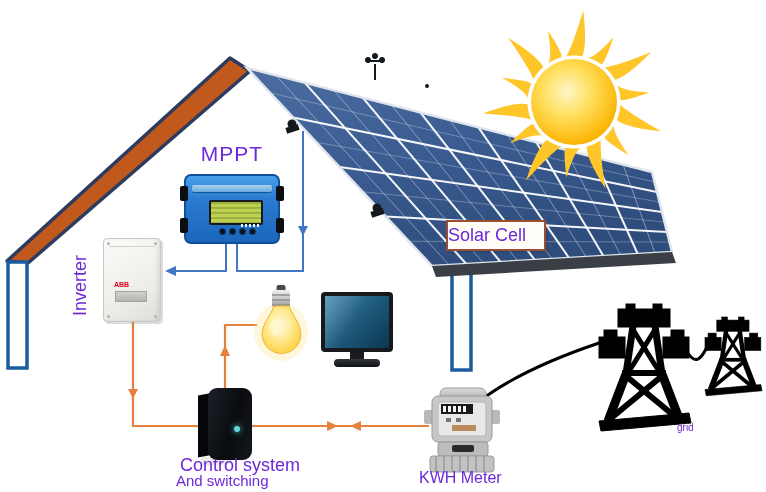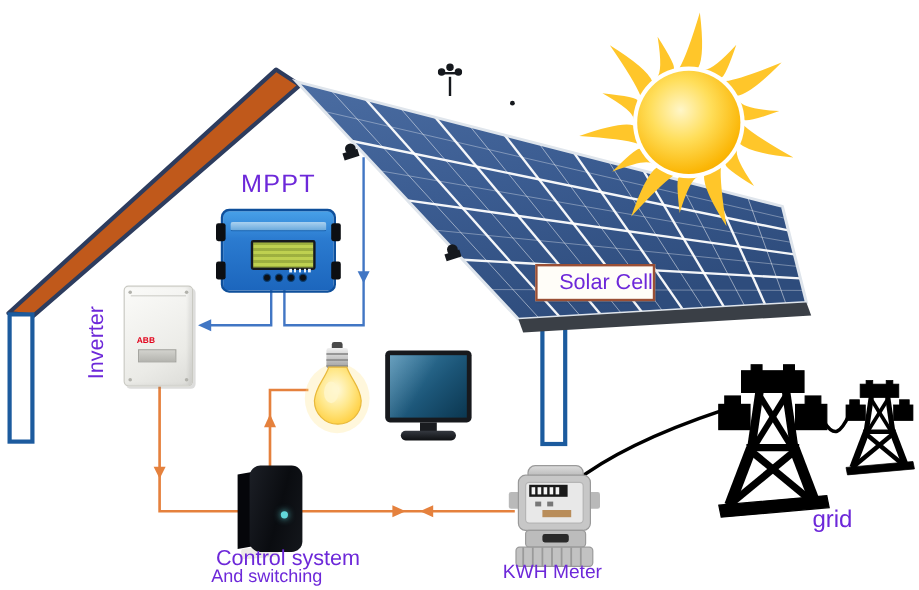--- a/index.html
+++ b/index.html
@@ -12,7 +12,7 @@
   
   .lbl-mppt{left:184px;top:142px;width:96px;text-align:center;font-size:21px;letter-spacing:1px;}
   .lbl-solarcell{left:446px;top:220px;width:96px;height:27px;background:#fffdf8;
-                 border:2px solid #9a4f35;text-align:right;line-height:27px;font-size:18px;
+                 border:2px solid #9a4f35;text-align:left;line-height:27px;font-size:18px;
                  box-shadow:1px 1px 2px rgba(0,0,0,.15);}
   .lbl-inverter{left:70px;top:230px;height:86px;font-size:18px;
                 writing-mode:vertical-rl;transform:rotate(180deg);}

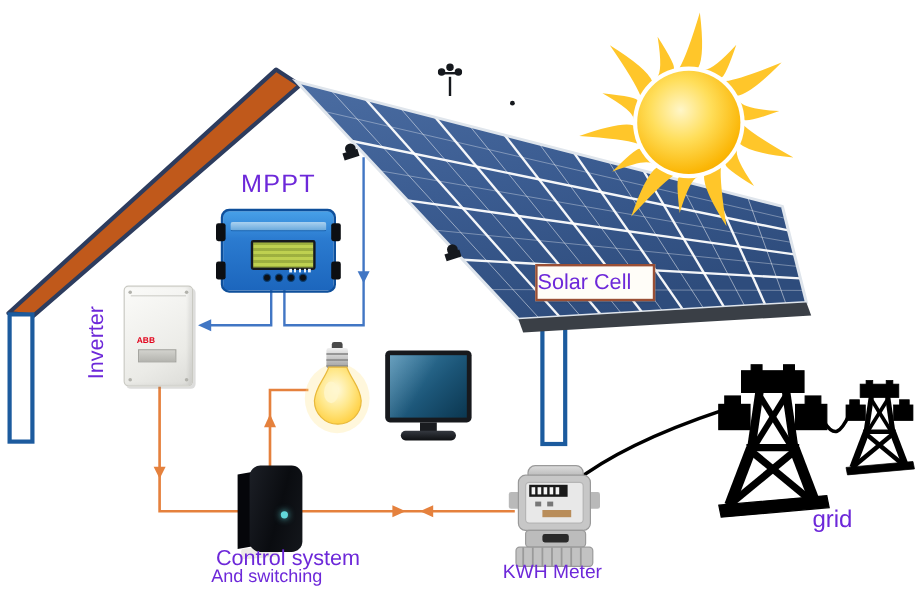--- a/index.html
+++ b/index.html
@@ -19,7 +19,7 @@
   .lbl-ctrl1{left:180px;top:455px;font-size:18px;}
   .lbl-ctrl2{left:176px;top:472px;font-size:15px;}
   .lbl-kwh{left:419px;top:469px;font-size:16px;}
-  .lbl-grid{left:677px;top:422px;font-size:20px;}
+  .lbl-grid{left:677px;top:422px;font-size:10px;}
 
   
   .mppt{left:184px;top:174px;width:96px;height:70px;border-radius:7px;

